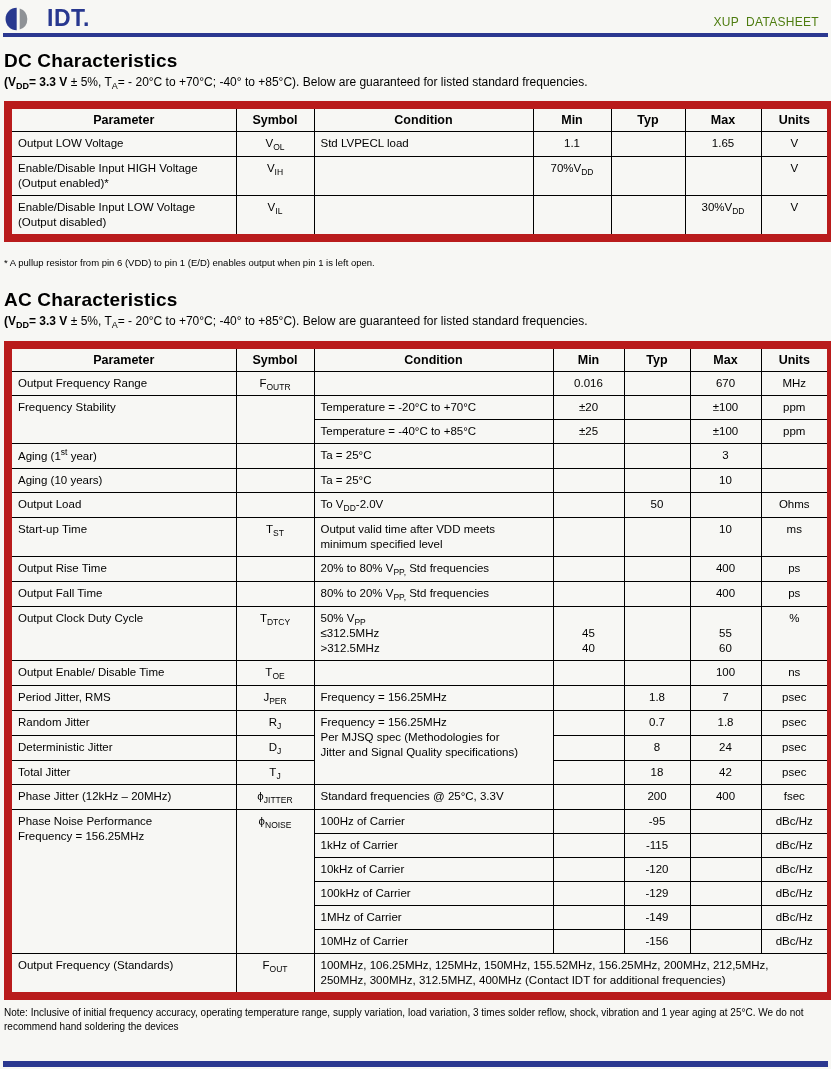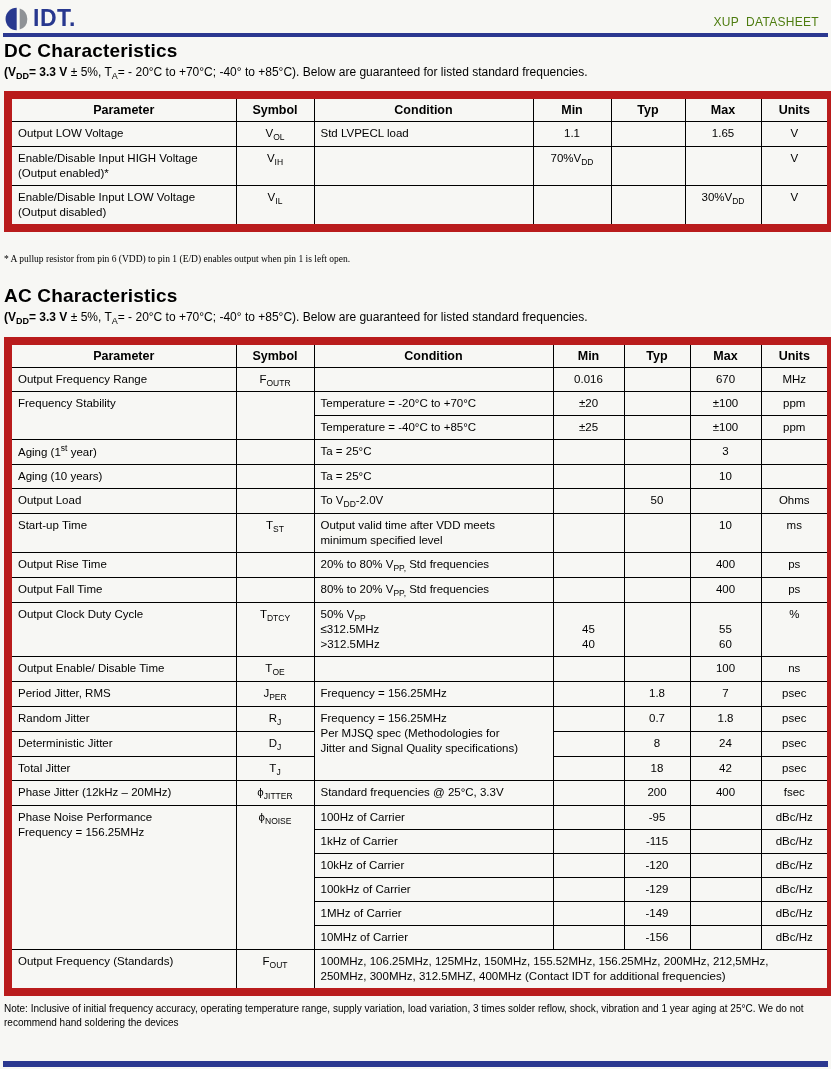--- a/index.html
+++ b/index.html
@@ -20,7 +20,7 @@
     display:flex; justify-content:space-between; align-items:flex-end;
     padding:5px 12px 1px 5px;
   }
-  .logo{ display:flex; align-items:center; gap:2px; }
+  .logo{ display:flex; align-items:center; gap:16px; }
   .logo-mark{ display:block; }
   .logo-text{
     font-size:23px; font-weight:bold; color:#28388F; letter-spacing:.5px;

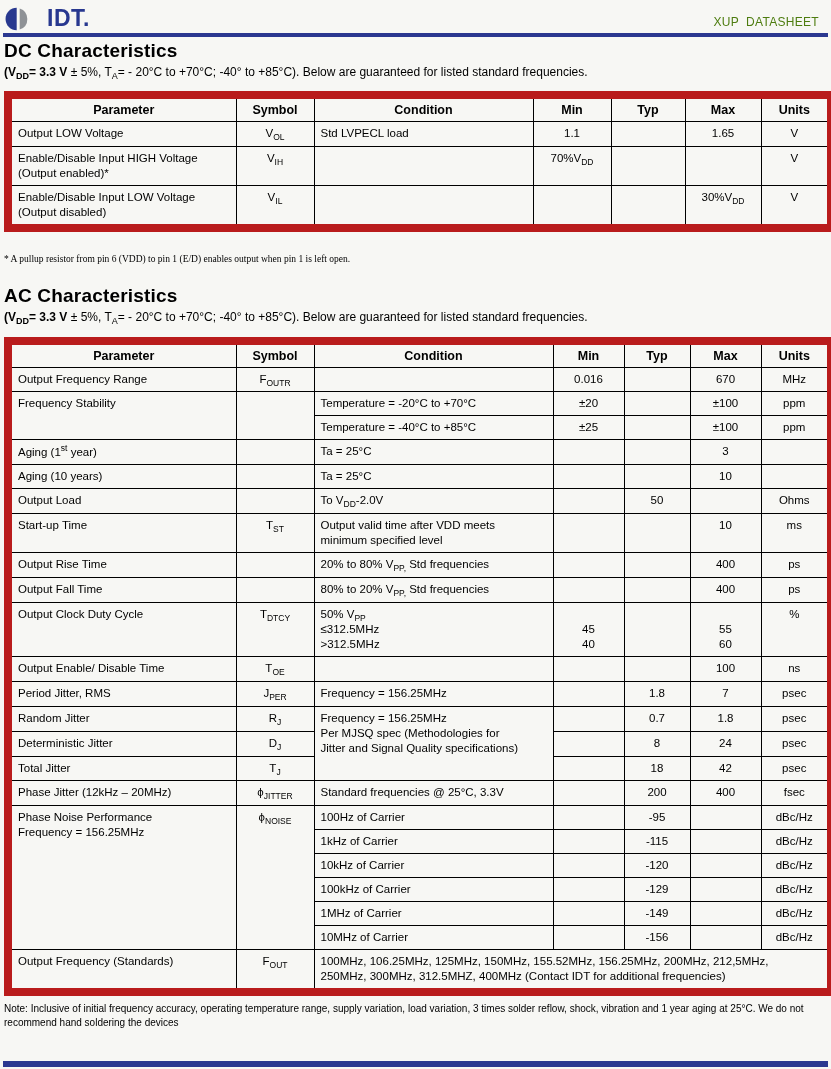--- a/index.html
+++ b/index.html
@@ -32,7 +32,7 @@
   .rule{ height:4px; background:var(--accent); margin:0 3px; }
   .section{ padding:0 4px; }
   .section.ac{ margin-top:21px; }
-  .sec-title{ font-size:19px; font-weight:bold; margin:3px 0 3px 0; letter-spacing:.2px; }
+  .sec-title{ font-size:19px; font-weight:bold; margin:13px 0 3px 0; letter-spacing:.2px; }
   .sec-subtitle{ font-size:12px; margin:0 0 10px 0; }
   table.spec{
     border-collapse:collapse; table-layout:fixed; width:823px;

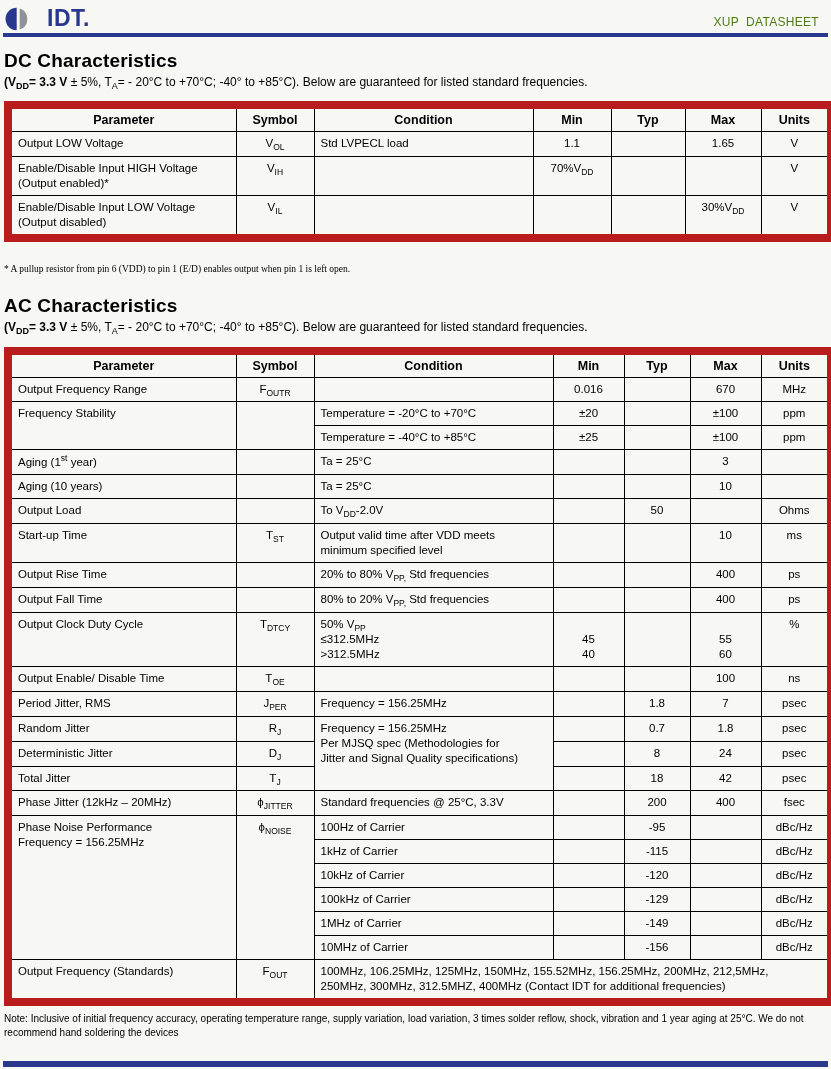--- a/index.html
+++ b/index.html
@@ -51,7 +51,7 @@
   .spec sub{ font-size:8.5px; line-height:1; }
   .spec sup{ font-size:8.5px; line-height:1; }
   .sec-subtitle sub{ font-size:9px; font-weight:inherit; }
-  .footnote{ font-size:9.5px; margin-top:22px;font-family:Liberation Serif, serif; }
+  .footnote{ font-size:9.5px; margin-top:15px; }
   .note{ font-size:10px; line-height:14px; margin:6px 4px 0 4px; max-width:823px; }
   .bottom-rule{
     position:absolute; left:3px; right:3px; bottom:2px; height:6px;

